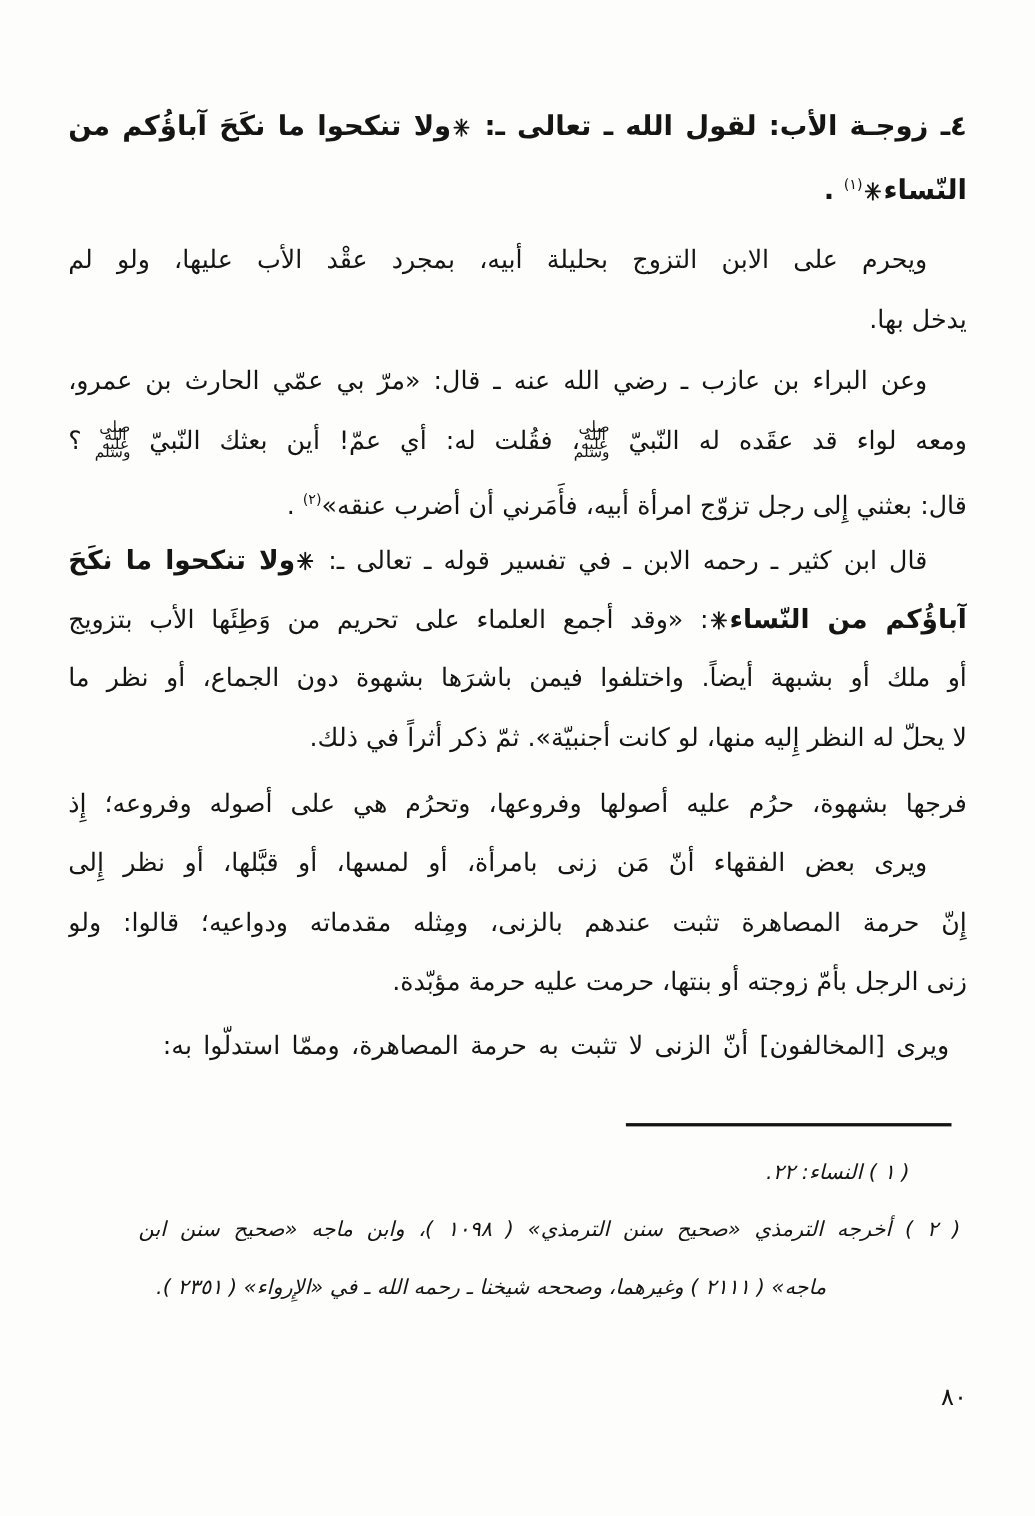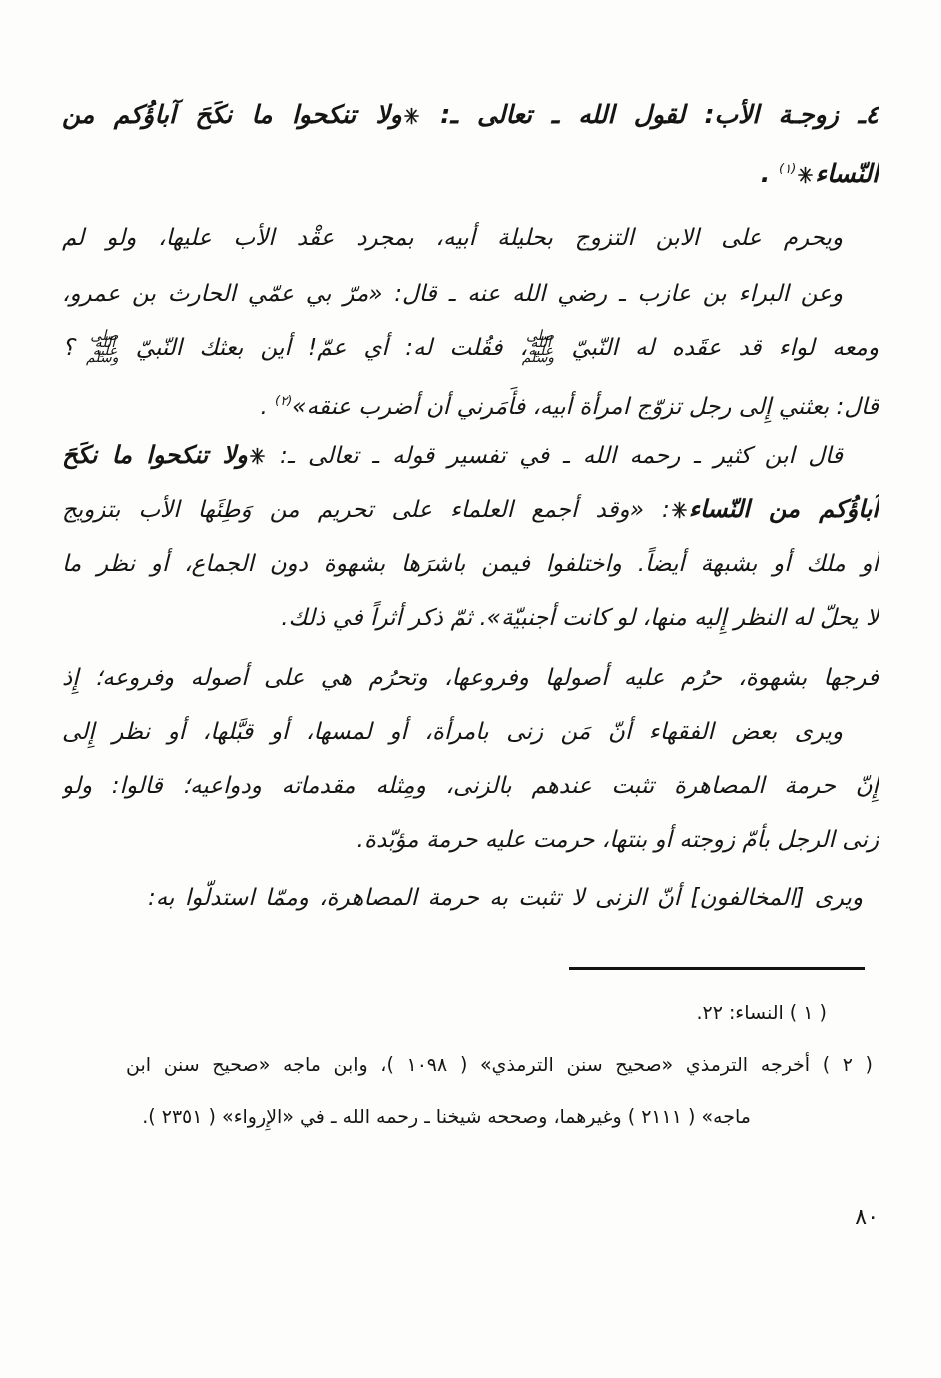--- a/index.html
+++ b/index.html
@@ -15,7 +15,7 @@
   .ln{
     direction:rtl;
     font-size:23px;
-    line-height:54px;height:54px;overflow:hidden;font-style:italic;
+    line-height:54px;height:54px;overflow:hidden;
   }
   .j{text-align:justify;text-align-last:justify;}
   .r{}

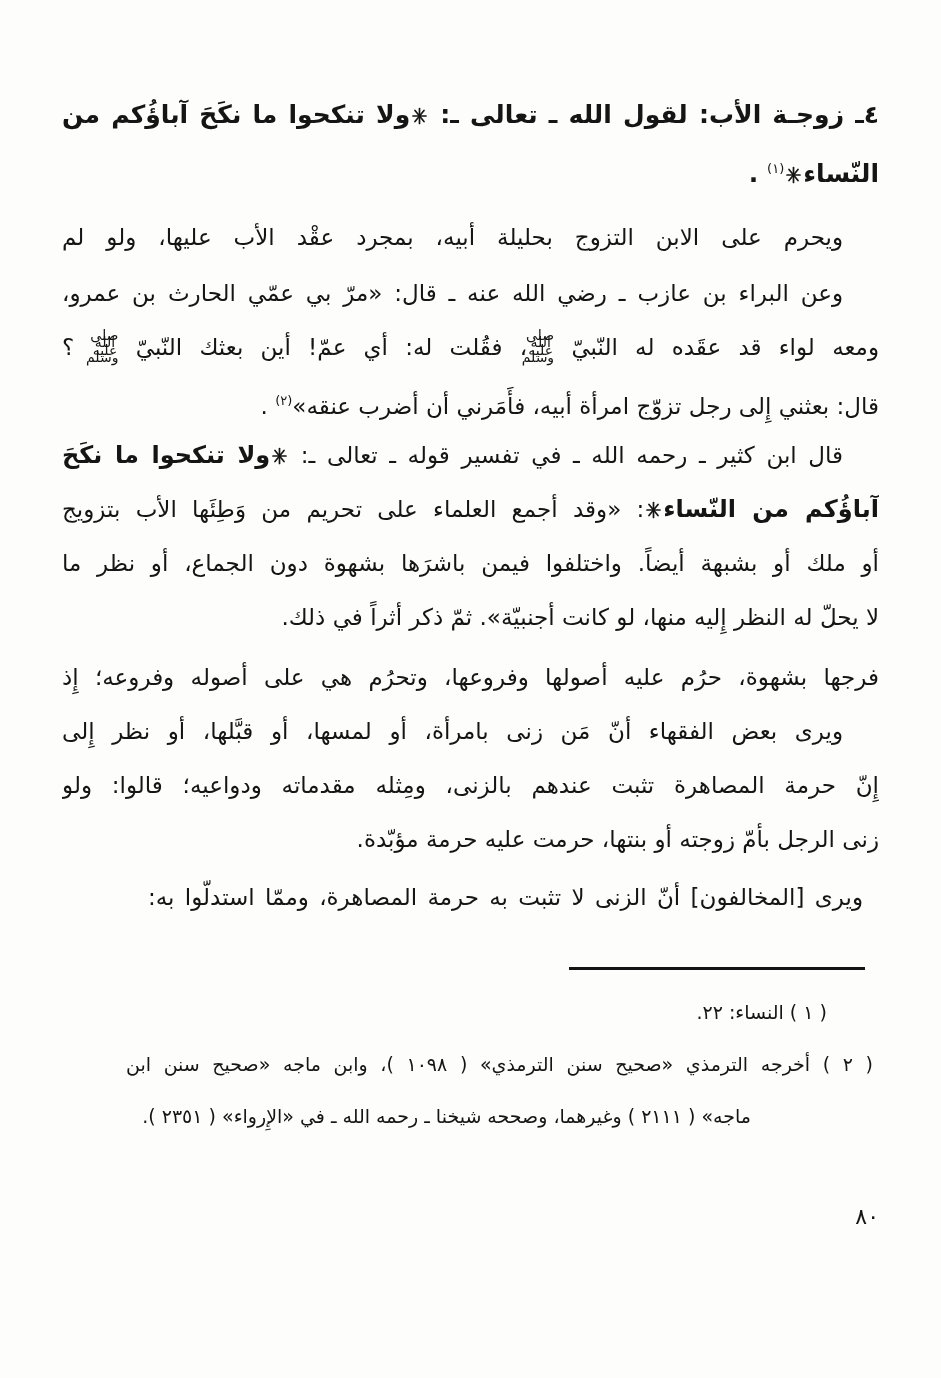--- a/index.html
+++ b/index.html
@@ -83,6 +83,7 @@
 
     <div class="para p2">
       <div class="ln j indent">ويحرم على الابن التزوج بحليلة أبيه، بمجرد عقْد الأب عليها، ولو لم</div>
+      <div class="ln r">يدخل بها.</div>
     </div>
 
     <div class="para p3">

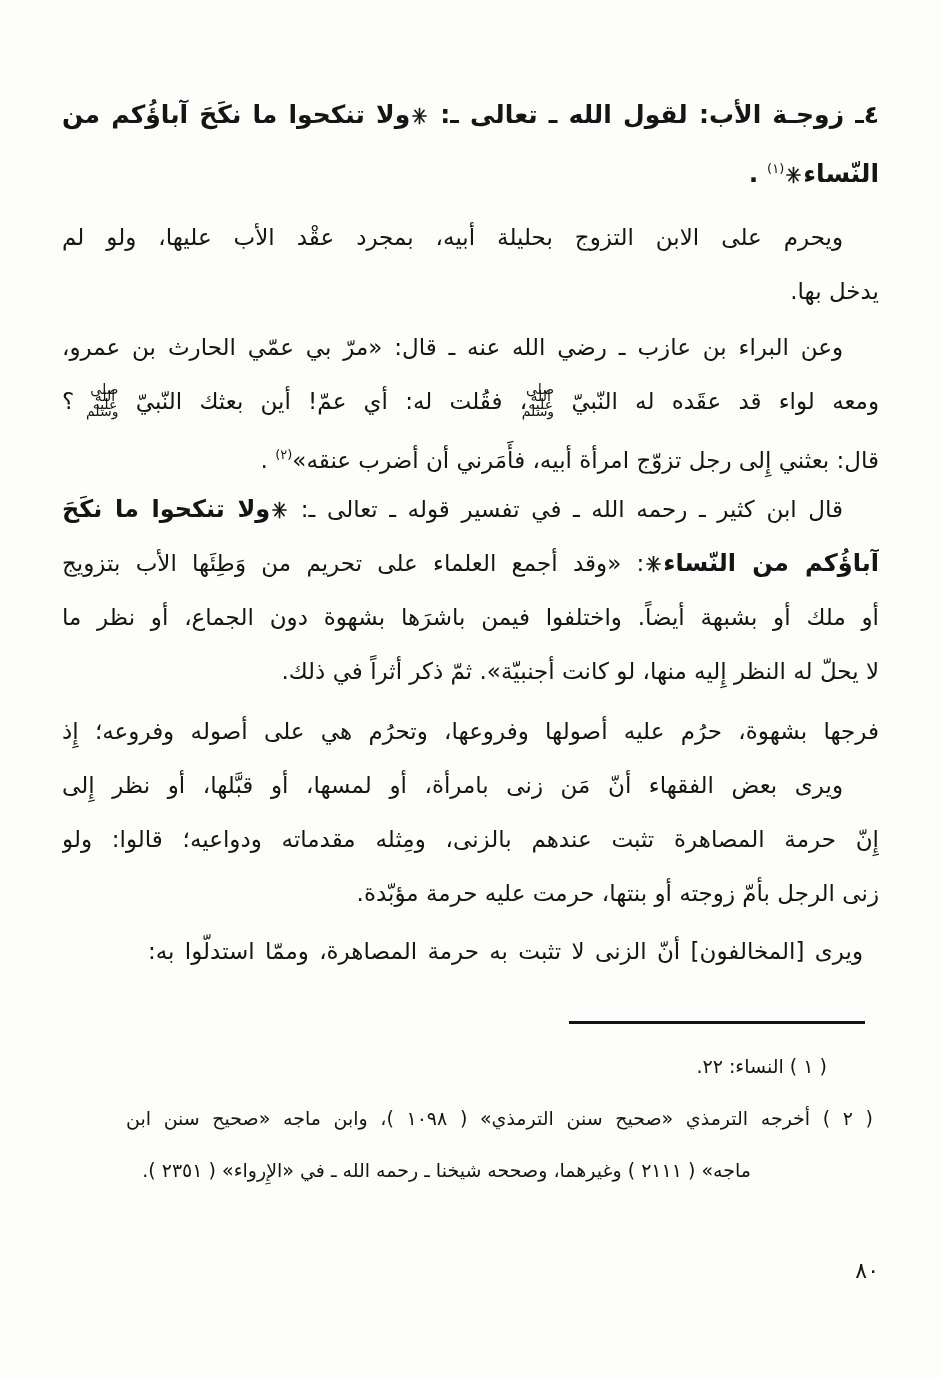--- a/index.html
+++ b/index.html
@@ -98,7 +98,7 @@
 
     <div class="para p4">
       <div class="ln j indent">
-        <span>قال ابن كثير ـ رحمه الله ـ في تفسير قوله ـ تعالى ـ: </span><span class="vb"><svg width="15" height="18" viewBox="0 0 15 18">
+        <span>قال ابن كثير ـ رحمه الابن ـ في تفسير قوله ـ تعالى ـ: </span><span class="vb"><svg width="15" height="18" viewBox="0 0 15 18">
               <g stroke="#151515" stroke-width="1.7" stroke-linecap="round">
                 <line x1="7.5" y1="1.5" x2="7.5" y2="16.5"></line>
                 <line x1="1" y1="9" x2="14" y2="9"></line>

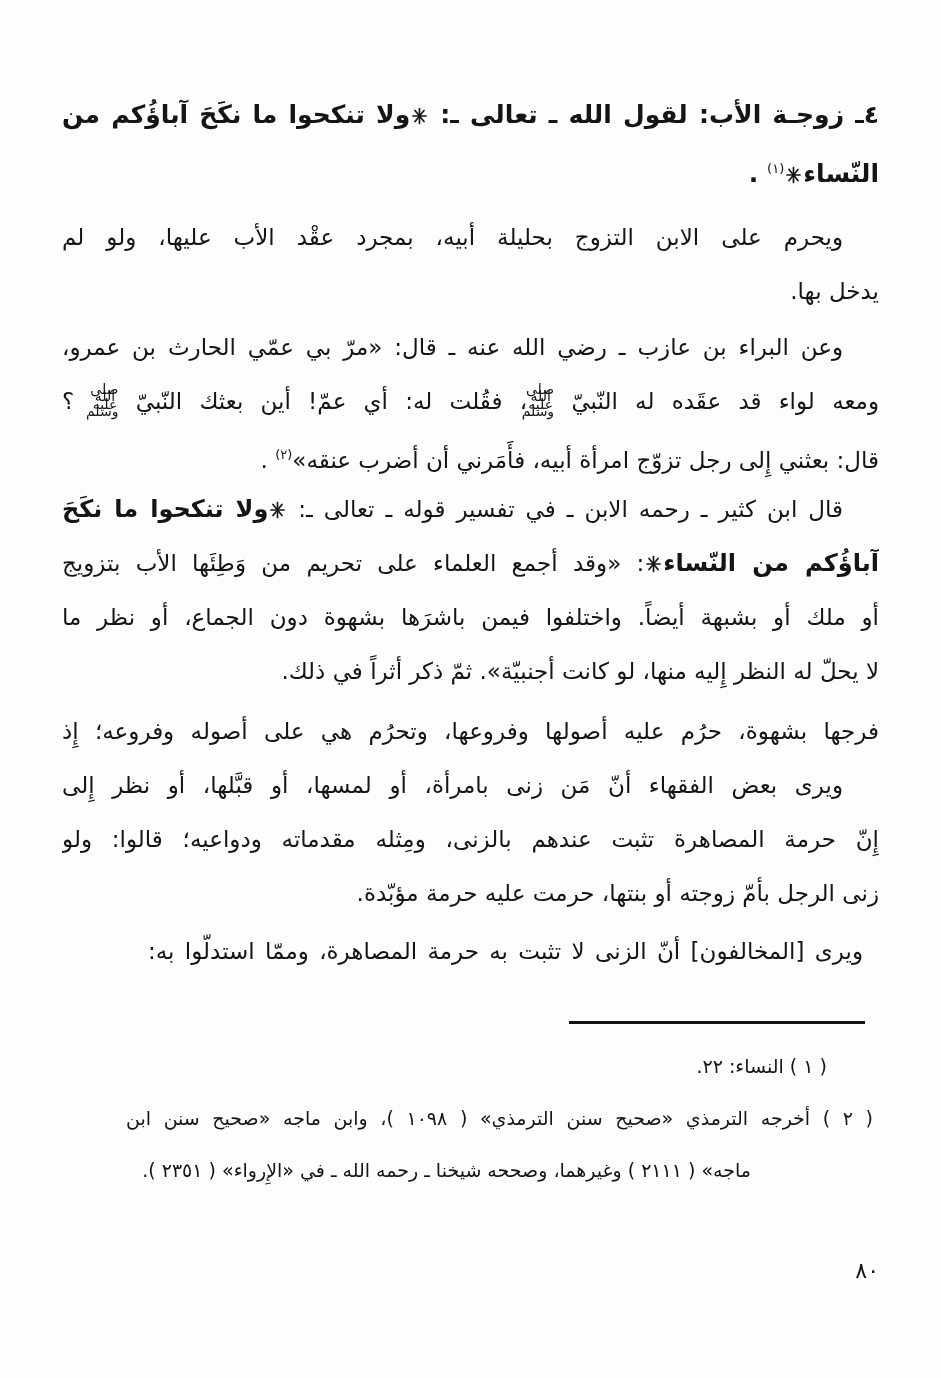--- a/index.html
+++ b/index.html
@@ -46,7 +46,7 @@
   
   .divider{margin:43px 14px 0 auto;width:296px;height:3px;background:#141414;}
   .footnotes{margin-top:16px;}
-  .fn{direction:rtl;font-size:19px;line-height:52px;height:52px;overflow:hidden;}
+  .fn{direction:rtl;font-size:19px;line-height:52px;height:52px;overflow:hidden;font-style:italic;}
   .fn1{text-align:right;padding-right:52px;}
   .fn2l1{text-align:justify;text-align-last:justify;padding-right:6px;margin-left:64px;}
   .fn2l2{text-align:right;padding-right:128px;}

